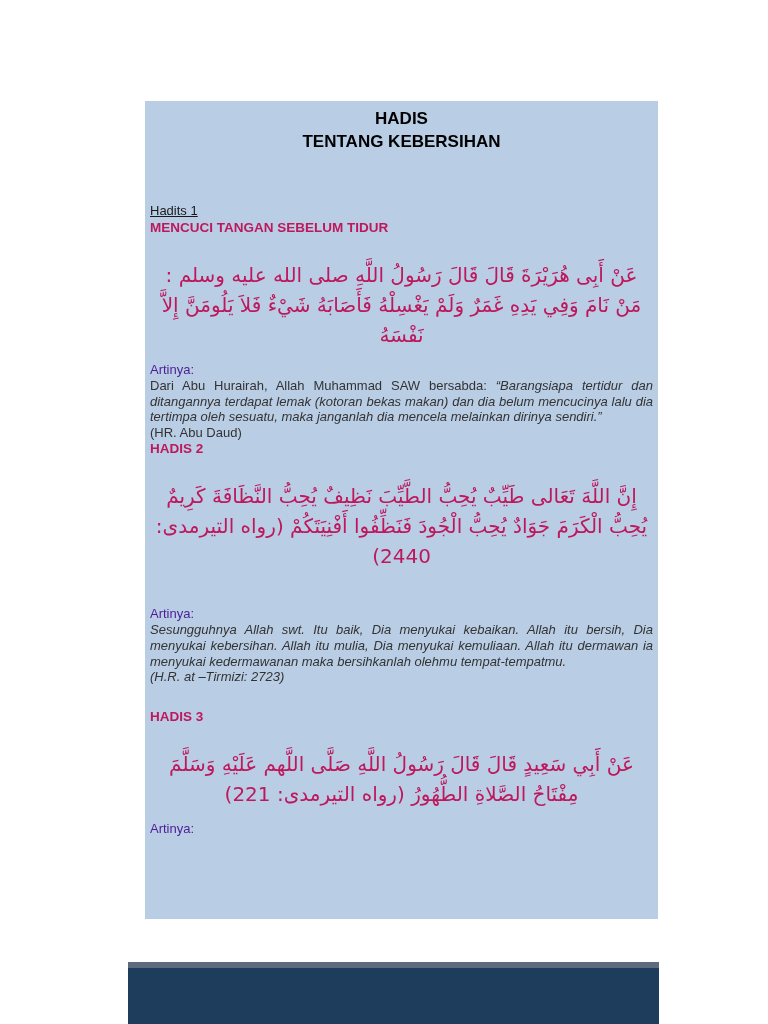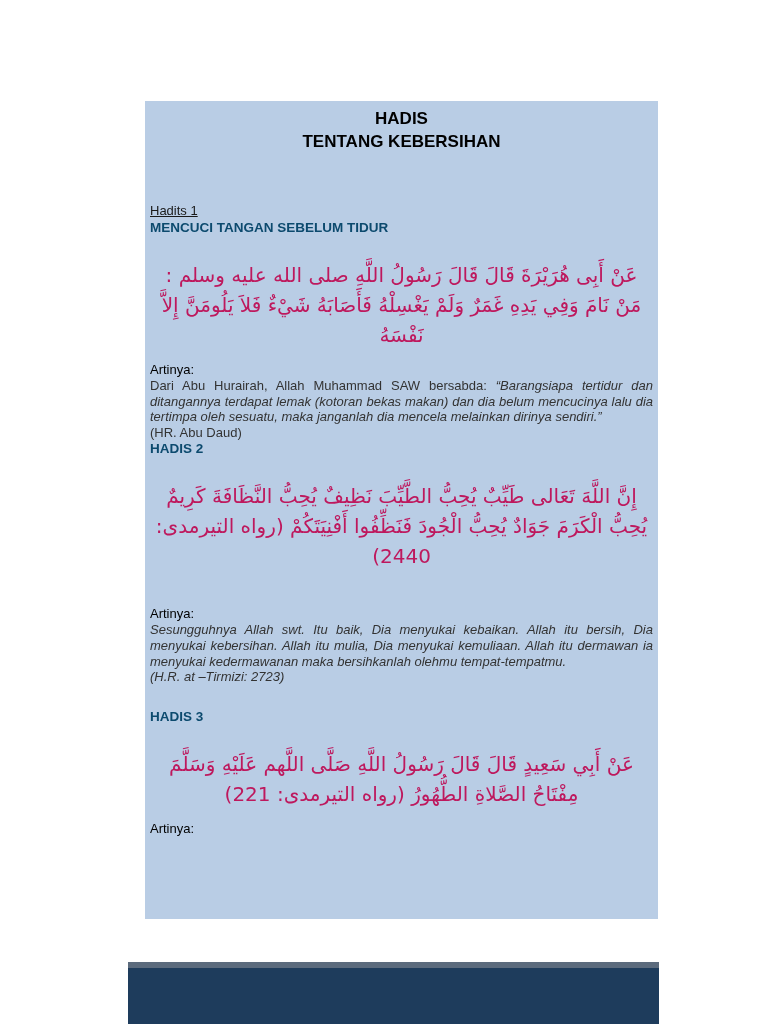--- a/index.html
+++ b/index.html
@@ -46,7 +46,7 @@
     font-size: 13.5px;
     line-height: 17px;
     font-weight: bold;
-    color: #0c4a6e;
+    color: #be185d;
   }
   .arabic-block {
     direction: rtl;

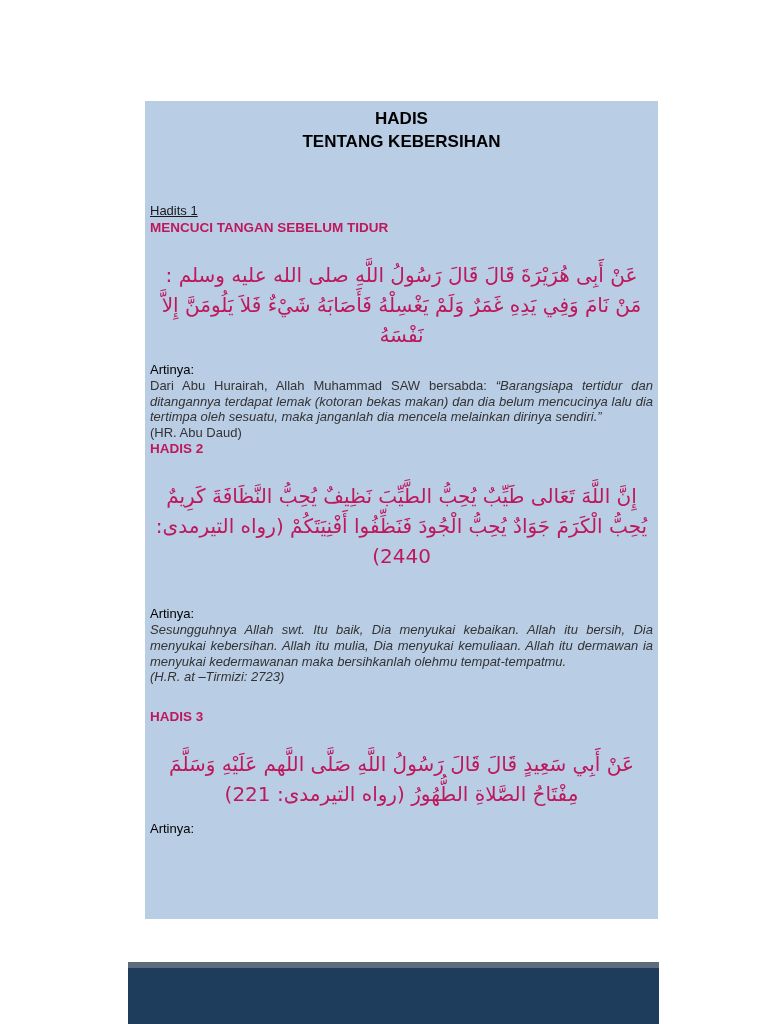--- a/index.html
+++ b/index.html
@@ -62,7 +62,7 @@
     font-size: 13px;
     line-height: 16px;
     margin-top: 12px;
-    color: #000000;
+    color: #4c1d95;
   }
   .translation {
     font-size: 13px;

